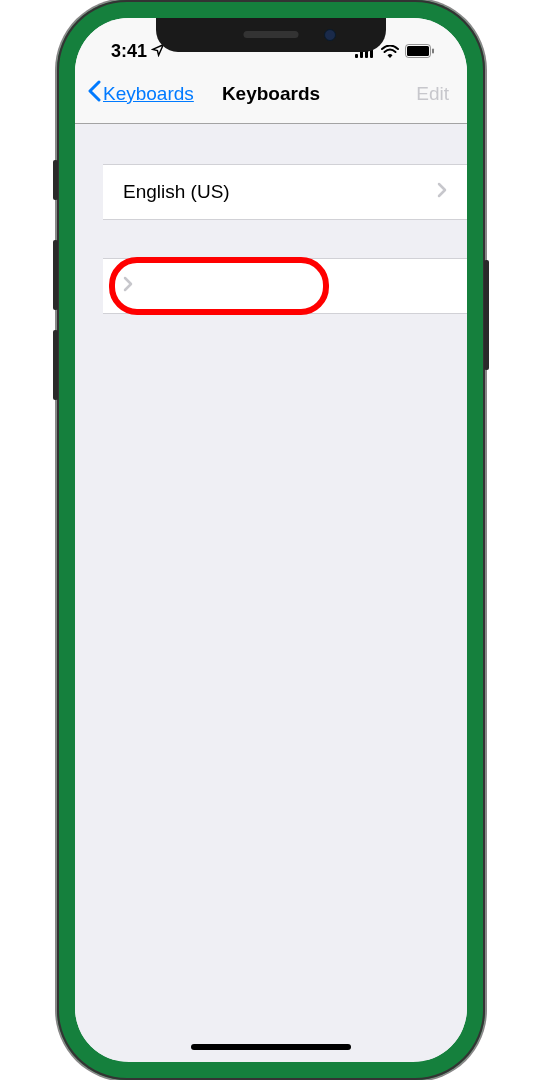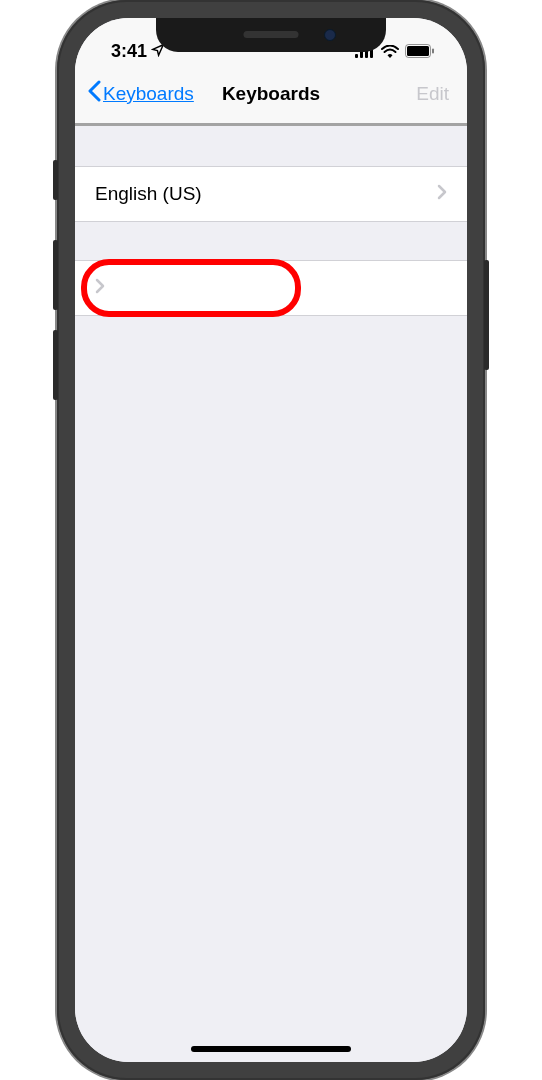--- a/index.html
+++ b/index.html
@@ -13,7 +13,7 @@
     .device-frame {
       width: 428px;
       height: 1080px;
-      background: #404040;
+      background: #15803d;
       border-radius: 70px;
       padding: 18px;
       position: relative;

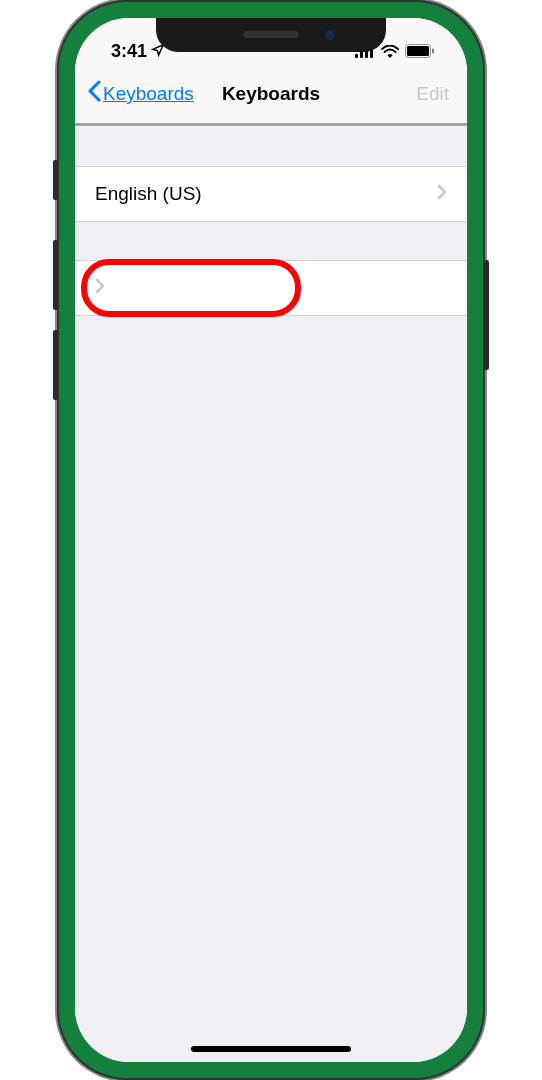--- a/index.html
+++ b/index.html
@@ -99,7 +99,7 @@
       align-items: center;
       padding: 12px 18px 16px 12px;
       background: #f8f8f8;
-      border-bottom: 3px solid #a3a3a3;
+      border-bottom: 1px solid #a3a3a3;
       position: relative;
     }
     .nav-back {

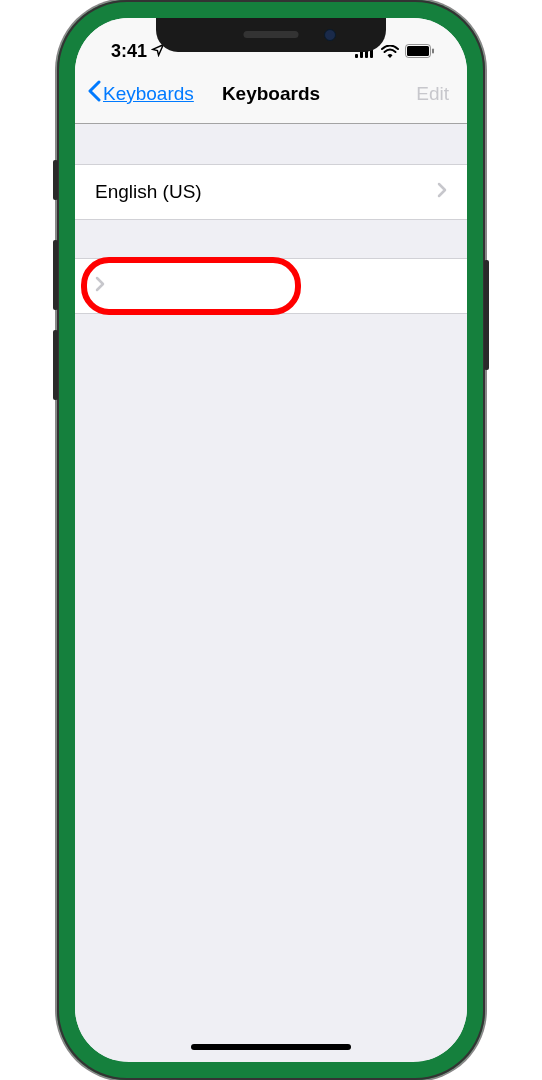--- a/index.html
+++ b/index.html
@@ -142,6 +142,7 @@
       font-size: 19px;
       color: #000;
       position: relative;
+      margin-left: 28px;
     }
     .chevron {
       color: #c7c7cc;

